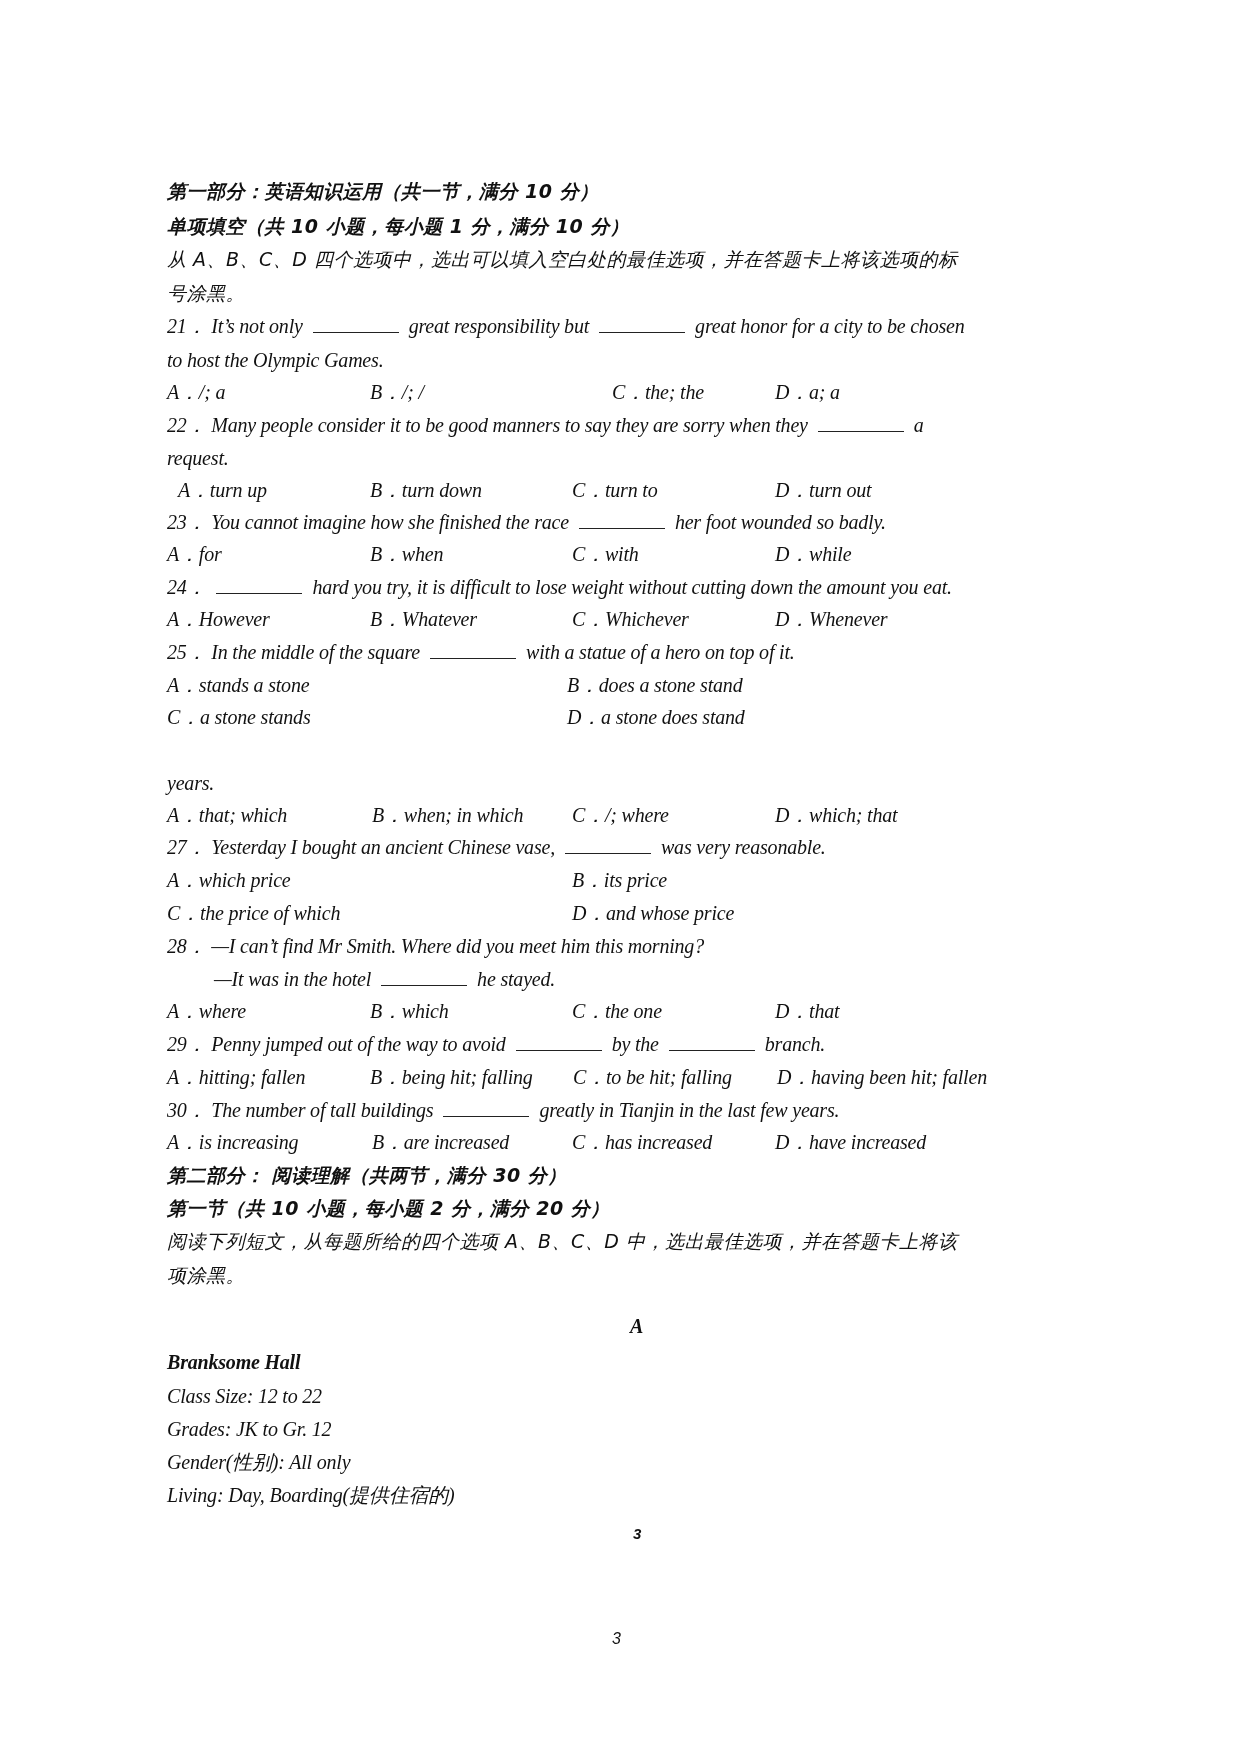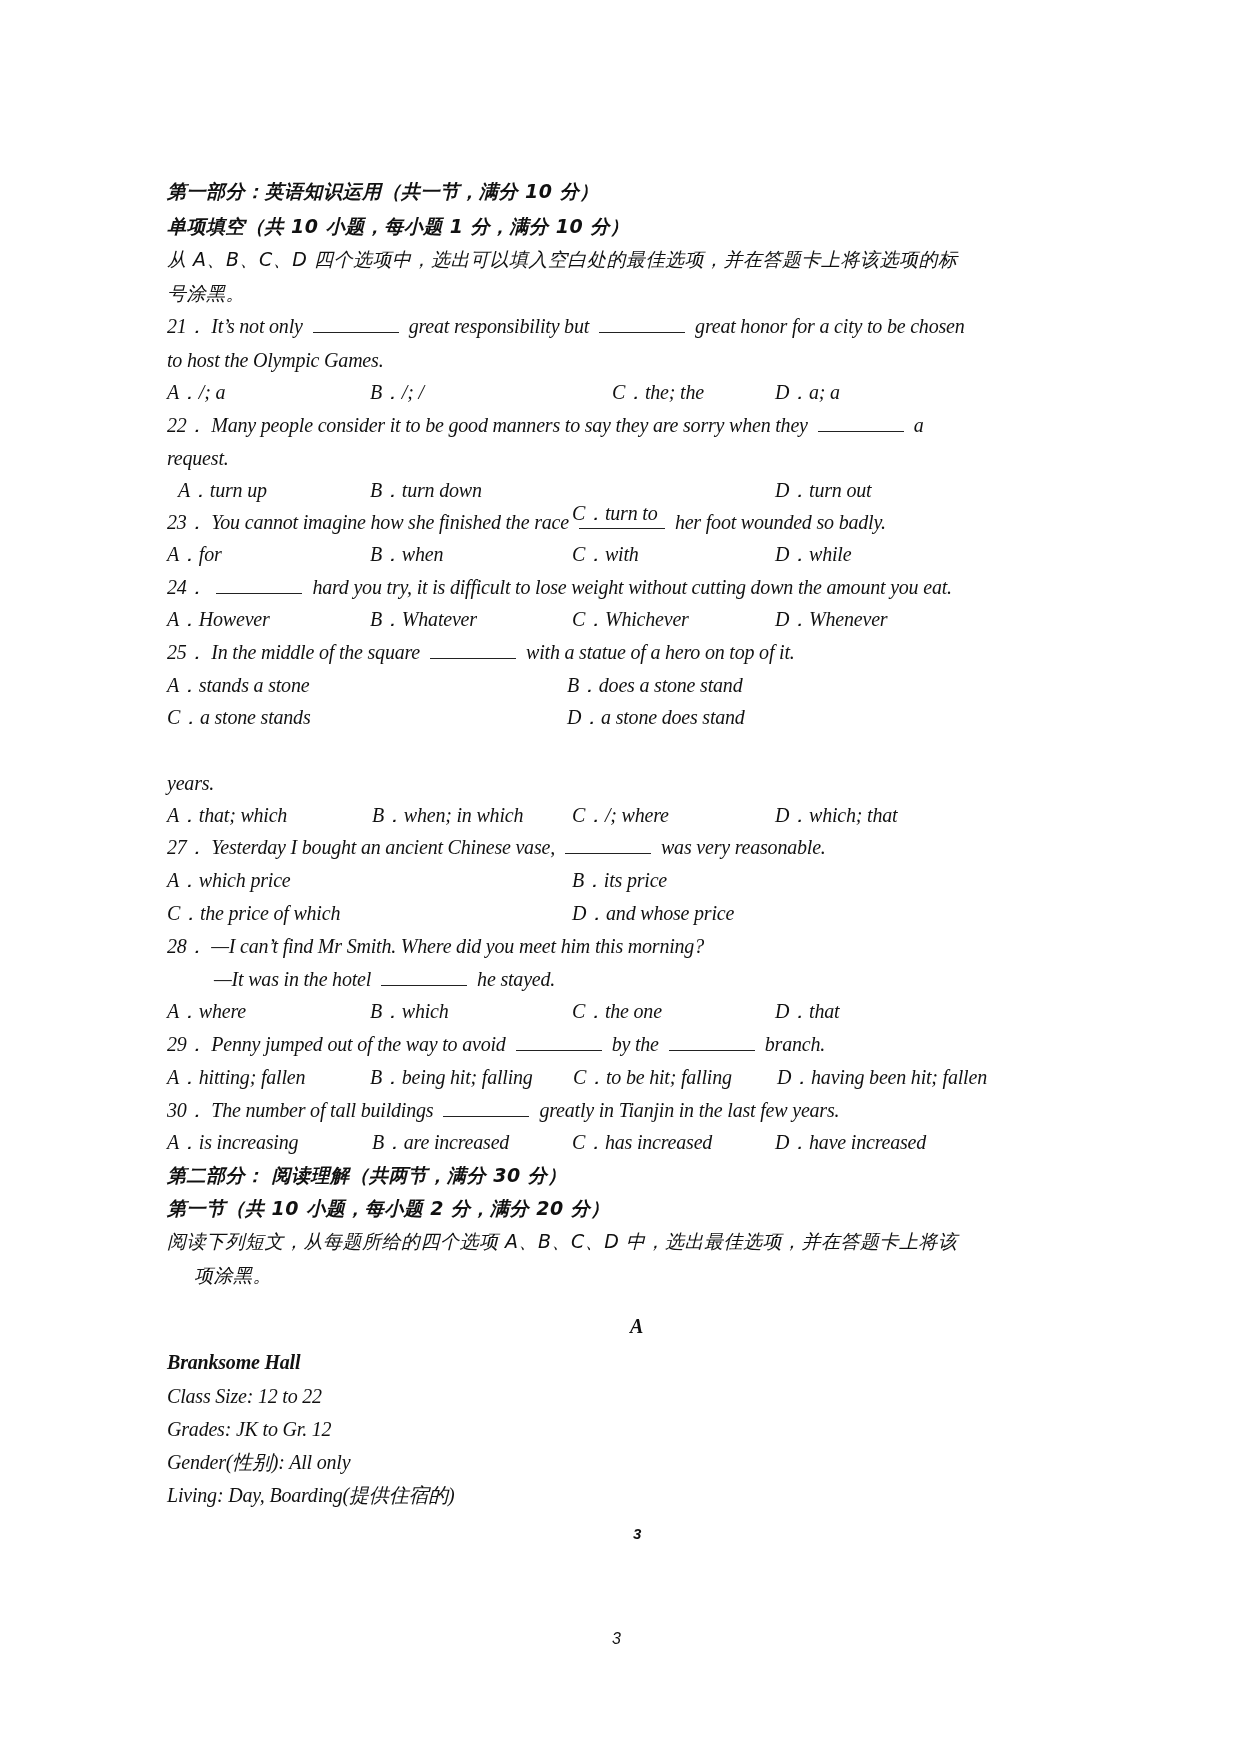--- a/index.html
+++ b/index.html
@@ -55,7 +55,7 @@
   <div class="line" style="top:475px;">
     <span class="opt" style="left:0;margin-left:11px;">A．turn up</span>
     <span class="opt" style="left:203px;">B．turn down</span>
-    <span class="opt" style="left:405px;margin-top:23px;">C．turn to</span>
+    <span class="opt" style="left:405px;">C．turn to</span>
     <span class="opt" style="left:608px;">D．turn out</span>
   </div>
 

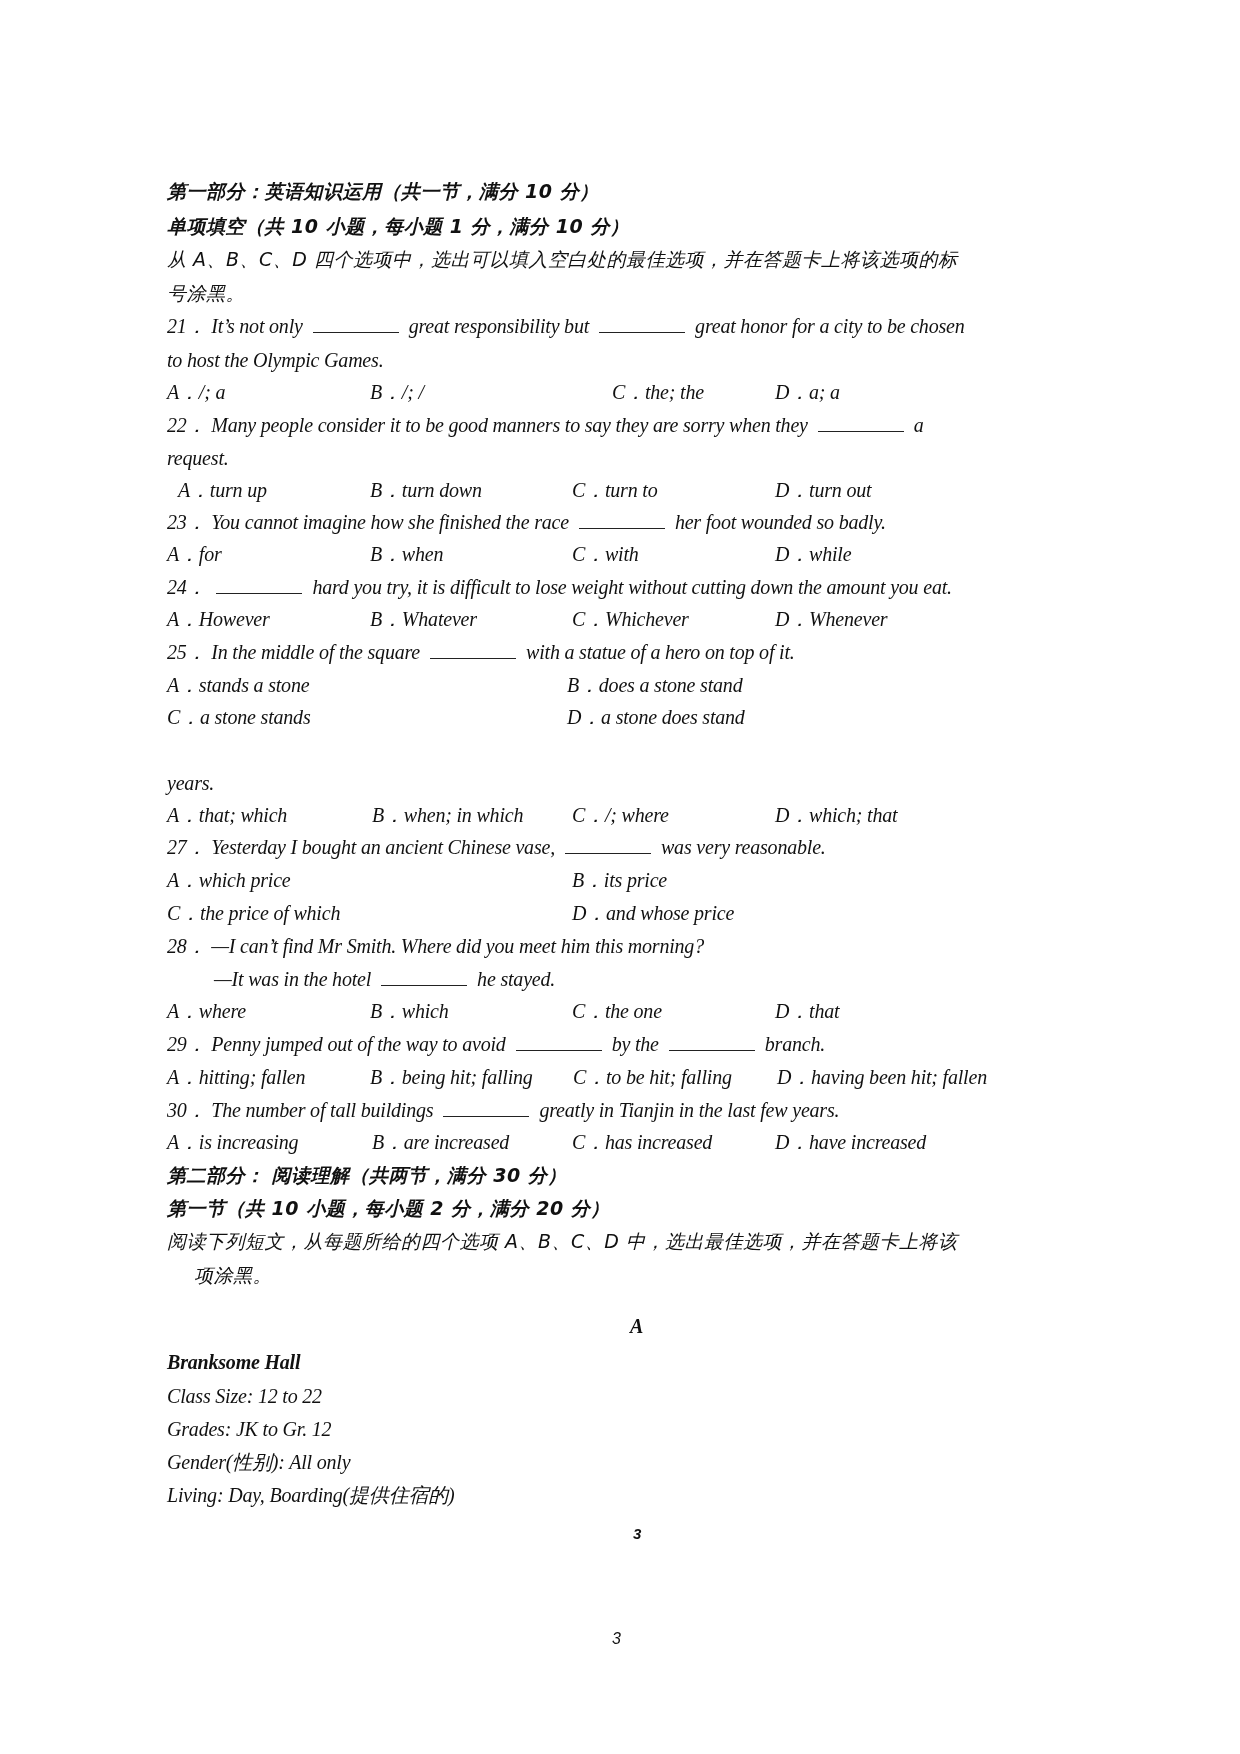--- a/index.html
+++ b/index.html
@@ -153,7 +153,7 @@
   <div class="line cn-bold" style="top:1160px;">第二部分： 阅读理解（共两节，满分 30 分）</div>
   <div class="line cn-bold" style="top:1193px;">第一节（共 10 小题，每小题 2 分，满分 20 分）</div>
   <div class="line cn" style="top:1226px;">阅读下列短文，从每题所给的四个选项 A、B、C、D 中，选出最佳选项，并在答题卡上将该</div>
-  <div class="line cn" style="top:1260px;margin-left:27px;">项涂黑。</div>
+  <div class="line cn" style="top:1260px;">项涂黑。</div>
 
   <div class="center-letter" style="top:1315px;">A</div>
   <div class="line bold" style="top:1347px;">Branksome Hall</div>

